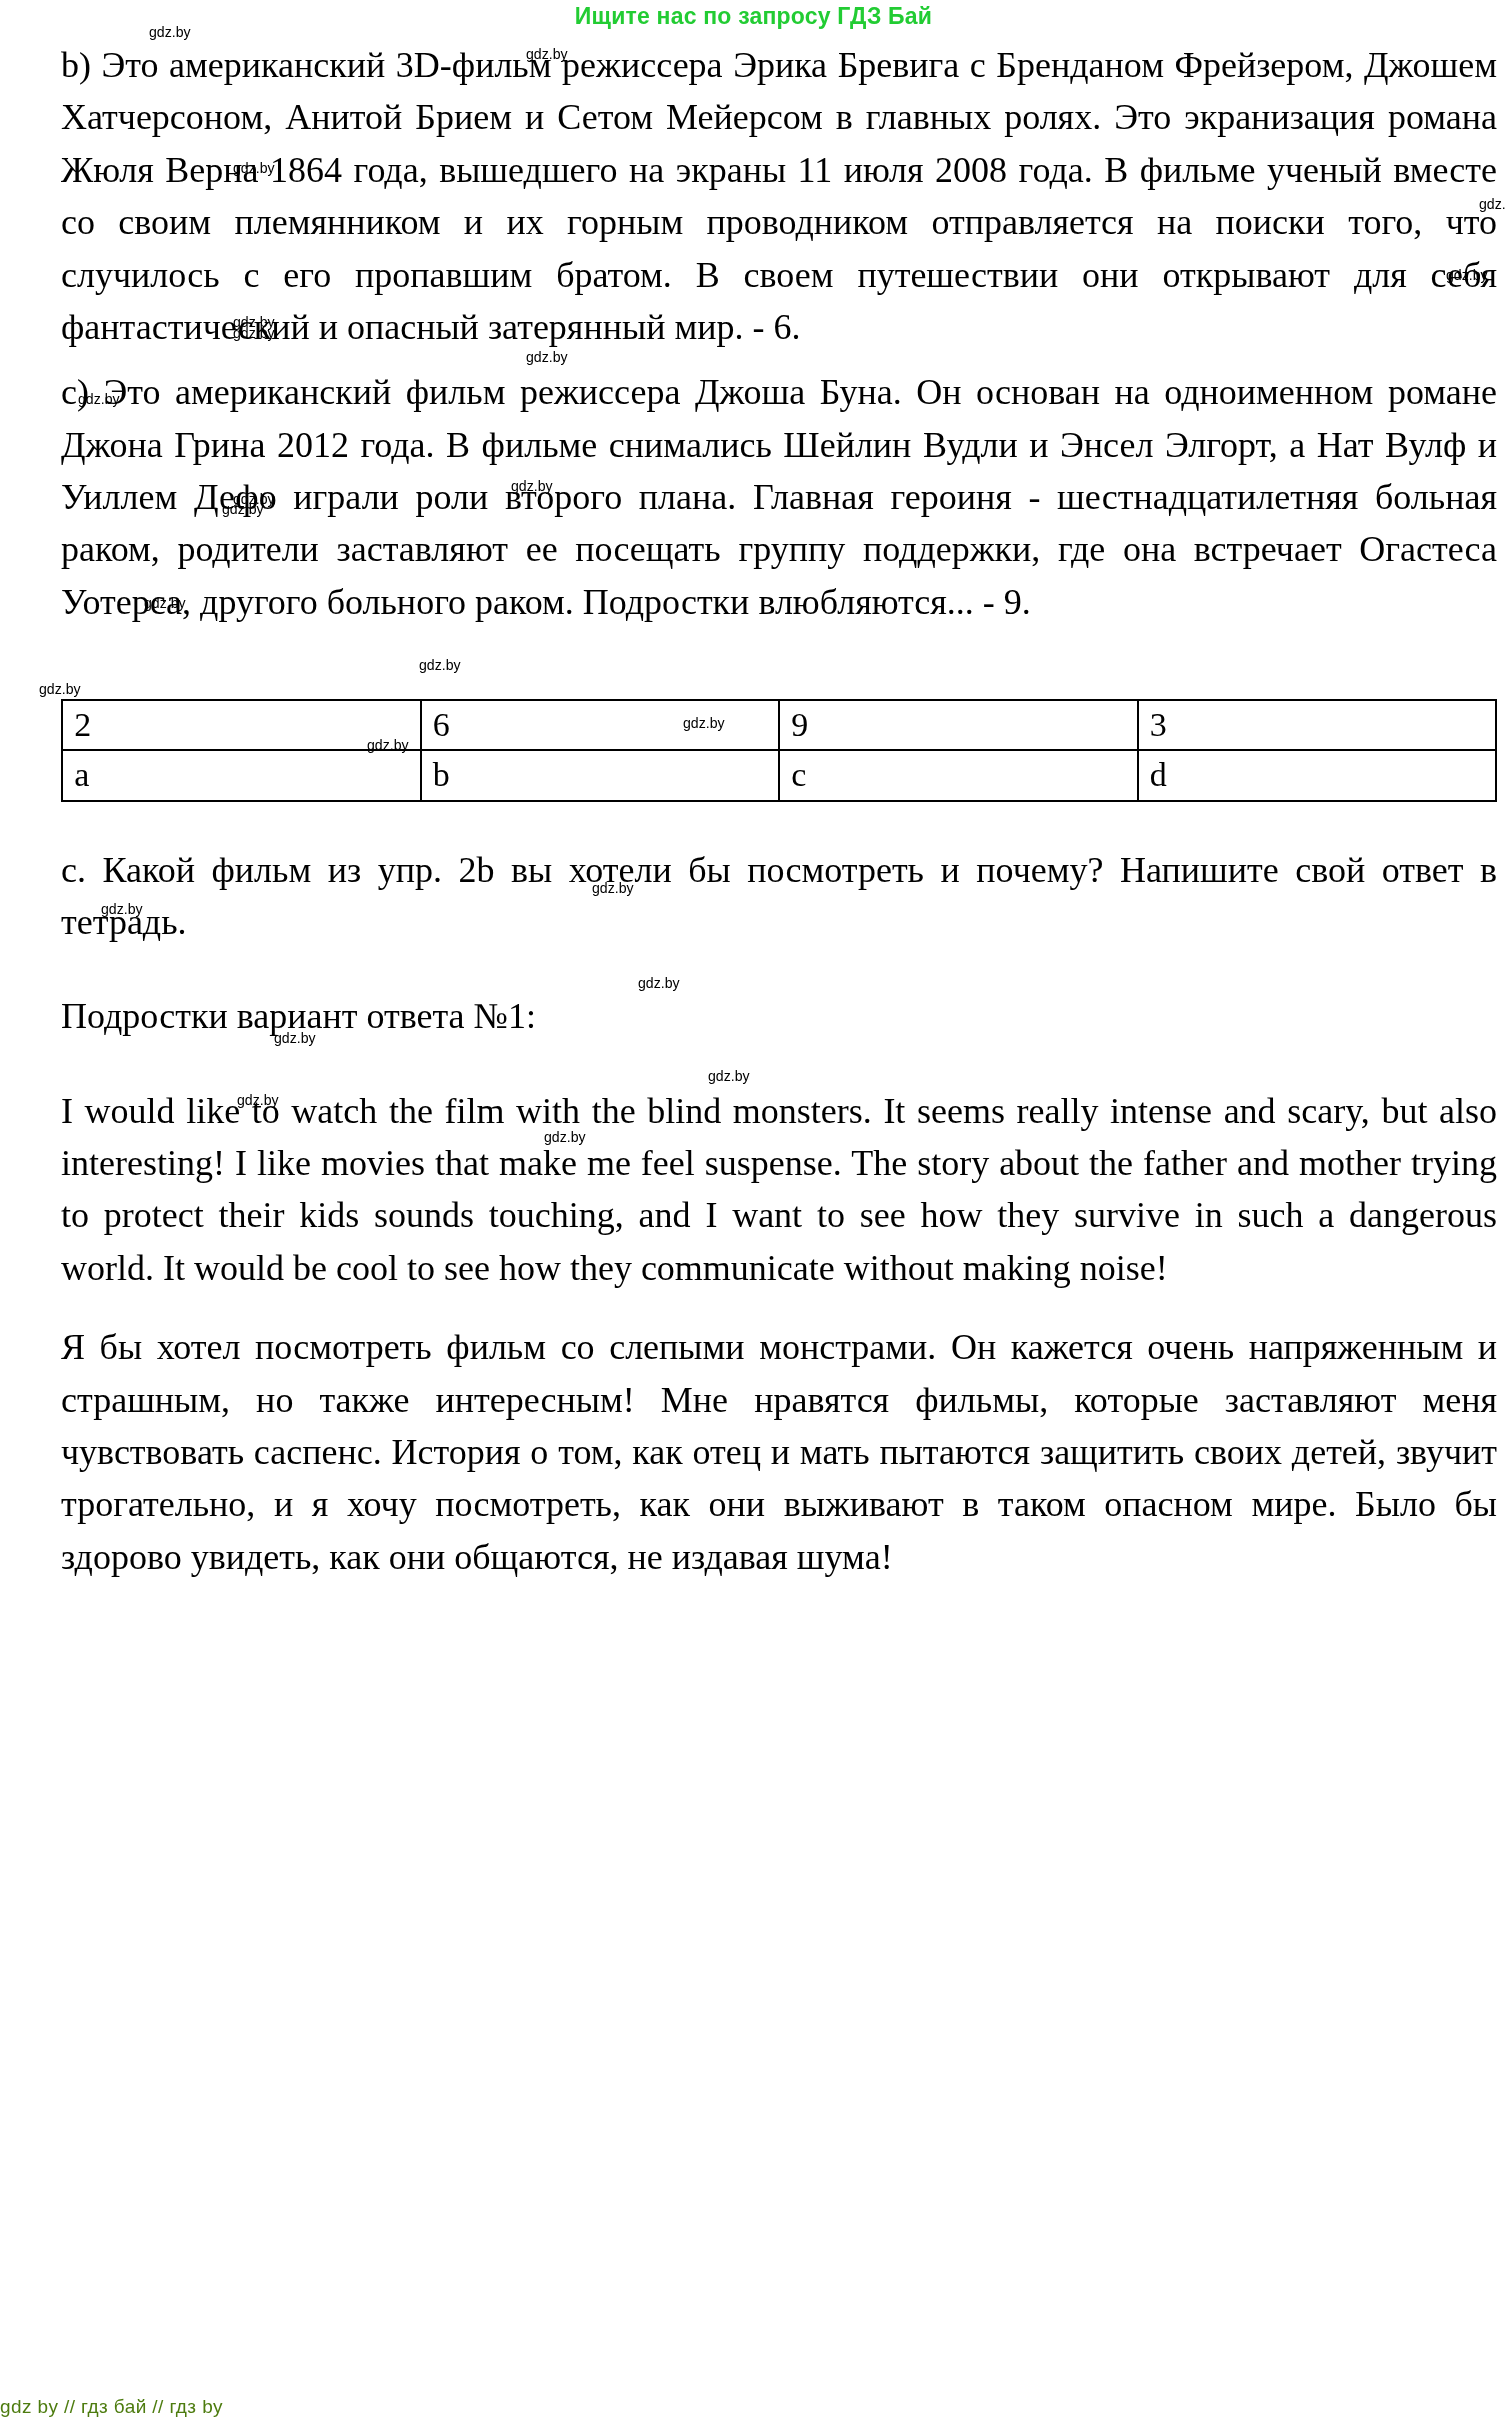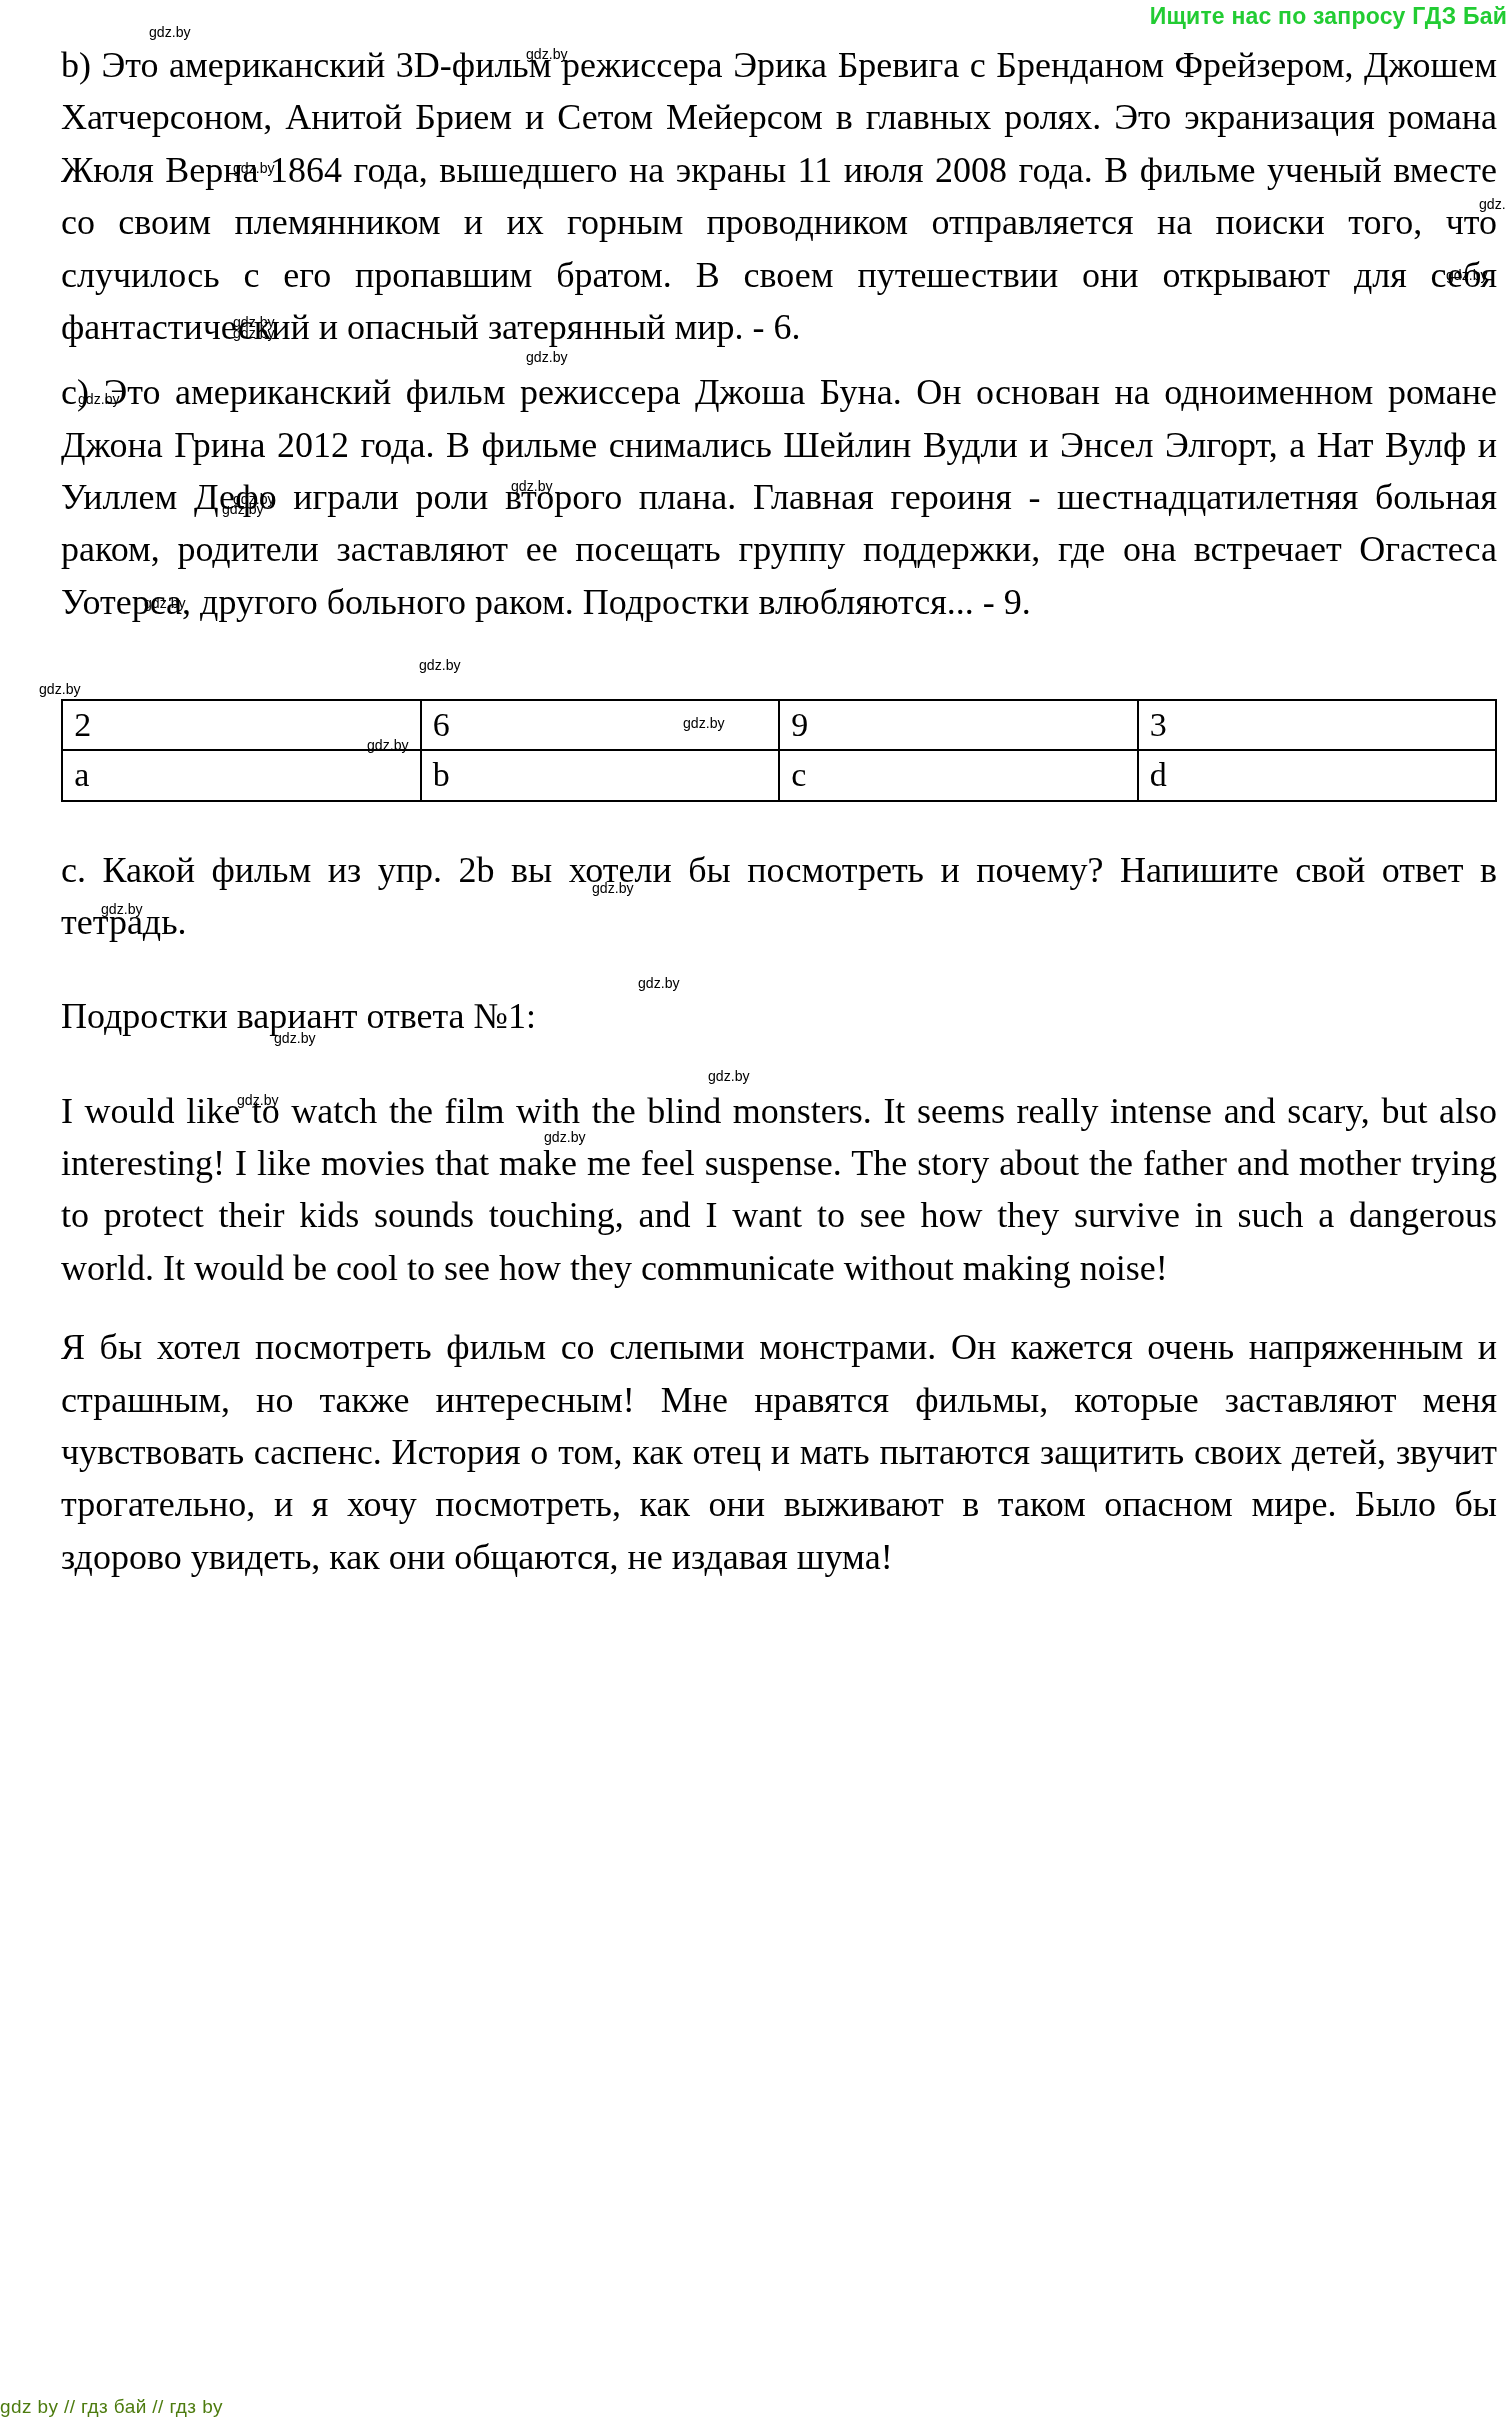--- a/index.html
+++ b/index.html
@@ -22,7 +22,7 @@
     top: 0;
     left: 0;
     width: 100%;
-    text-align: right;
+    text-align: center;
     font-family: "Liberation Sans", "DejaVu Sans", sans-serif;
     font-weight: bold;
     font-size: 23px;

